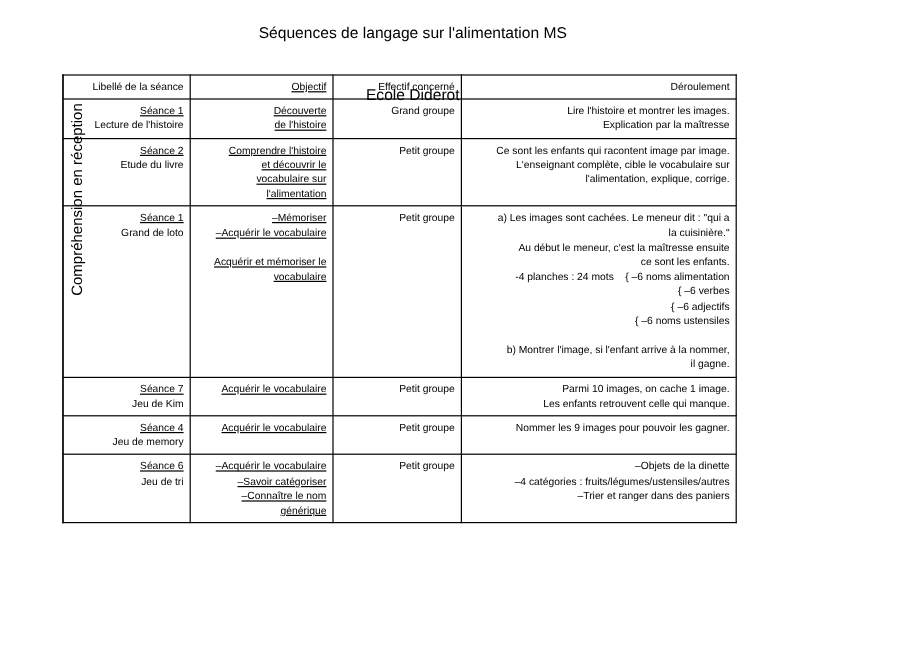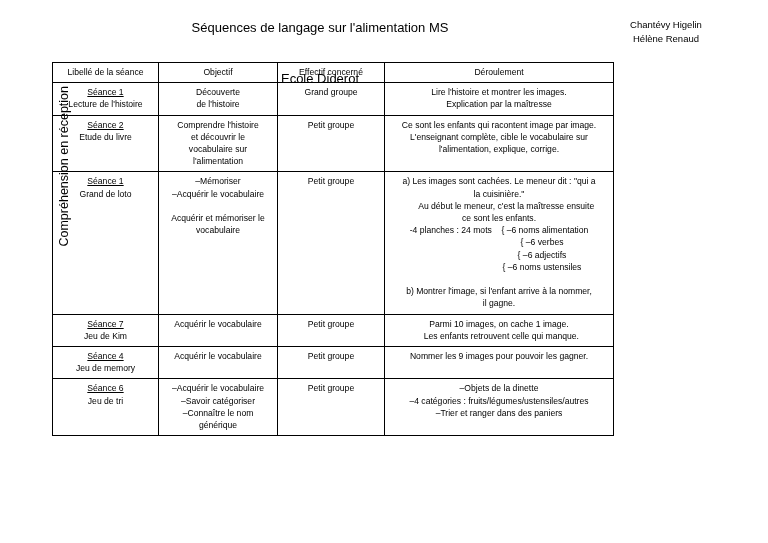--- a/index.html
+++ b/index.html
@@ -27,6 +27,7 @@
     text-align: center;
     font-size: 13px;
     line-height: 19px;
+    padding-left: 24px;
   }
   .doc-title .line2 {
     display: block;

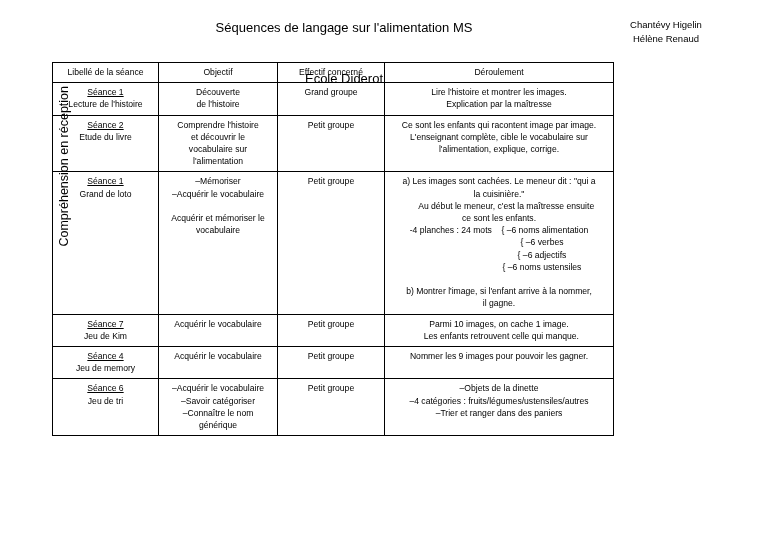--- a/index.html
+++ b/index.html
@@ -106,10 +106,6 @@
     <span class="line2">Ecole Diderot</span>
   </div>
 
-  <div class="authors">
-    <div>Chantévy Higelin</div>
-    <div>Hélène Renaud</div>
-  </div>
 
   <table class="seq">
     <tbody>

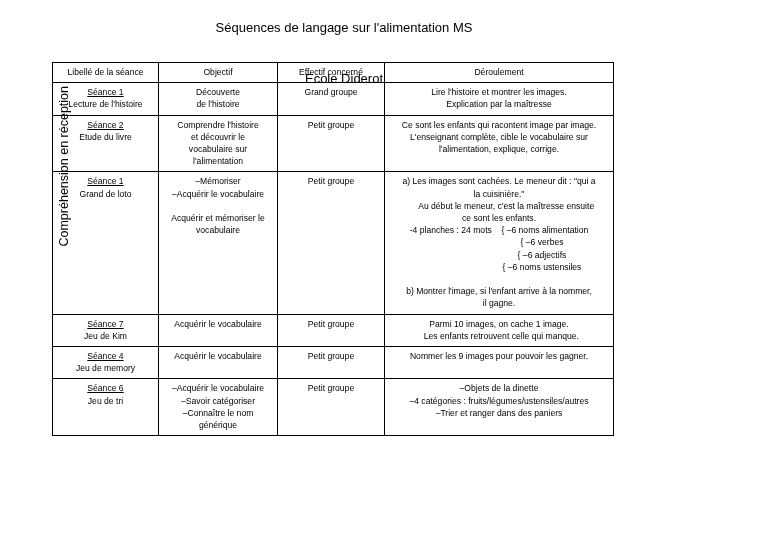--- a/index.html
+++ b/index.html
@@ -56,7 +56,7 @@
     padding: 3px 5px 4px 5px;
     font-size: 8.6px;
     line-height: 12.2px;
-    text-align: center;
+    text-align: right;
     font-weight: normal;
   }
   th.hdr {

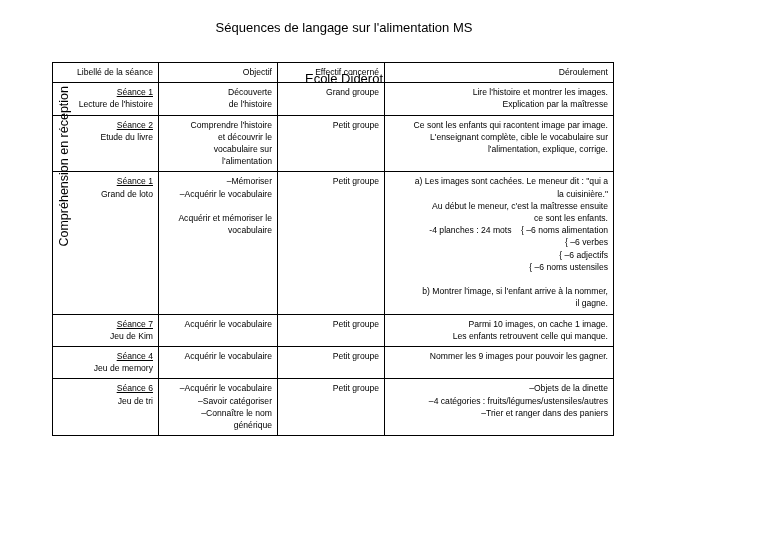--- a/index.html
+++ b/index.html
@@ -91,7 +91,7 @@
     white-space: pre-wrap;
   }
   .col-lib { width: 95px; }
-  .col-obj { width: 108px; }
+  .col-obj { width: 108px; text-decoration: underline; }
   .col-eff { width: 96px; }
   .col-der { width: 218px; }
   .blank-hdr { border: 1px solid #000; }

